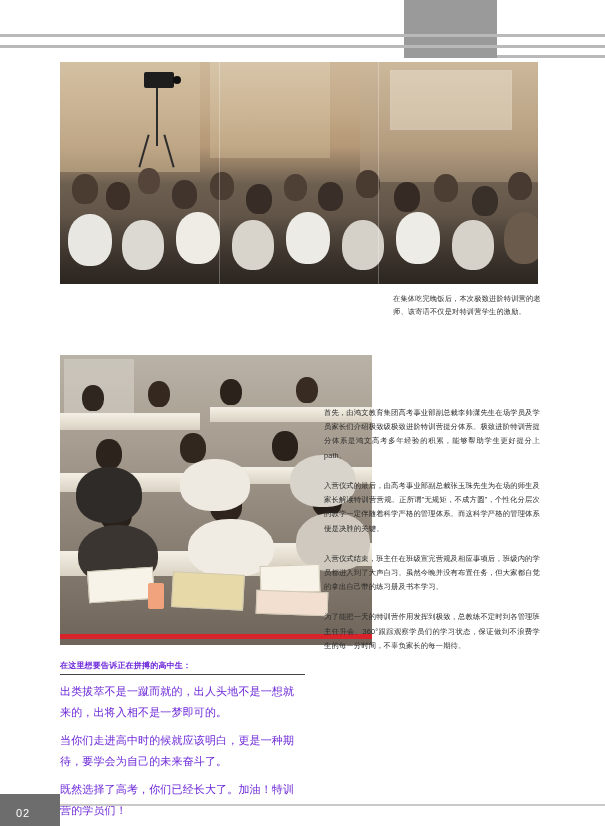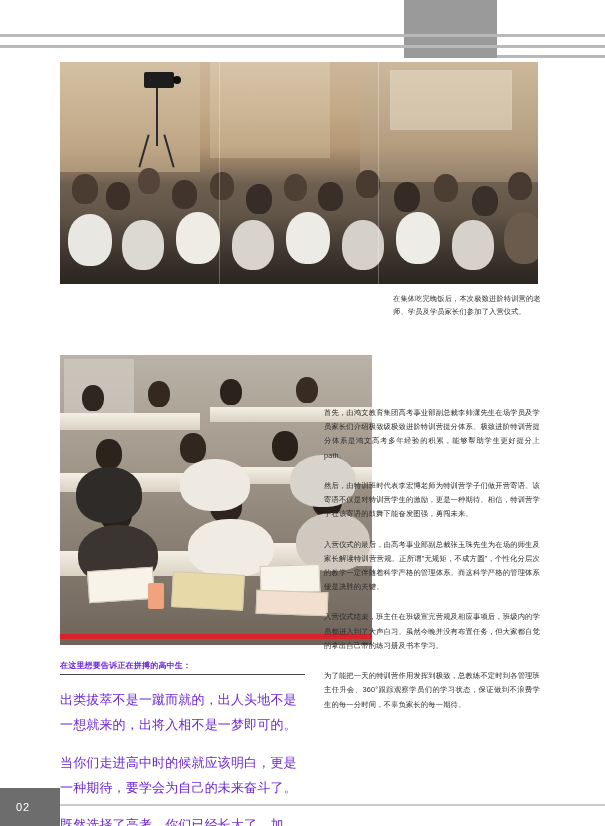--- a/index.html
+++ b/index.html
@@ -310,7 +310,7 @@
     <div class="vseam2"></div>
   </div>
 
-  <div class="caption-top">在集体吃完晚饭后，本次极致进阶特训营的老师、学员及学员家长们参加了入营仪式。</div>
+  <div class="caption-top">在集体吃完晚饭后，本次极致进阶特训营的老师、该寄语不仅是对特训营学生的激励。</div>
 
   <div class="photo-left">
     <div class="bg"></div>

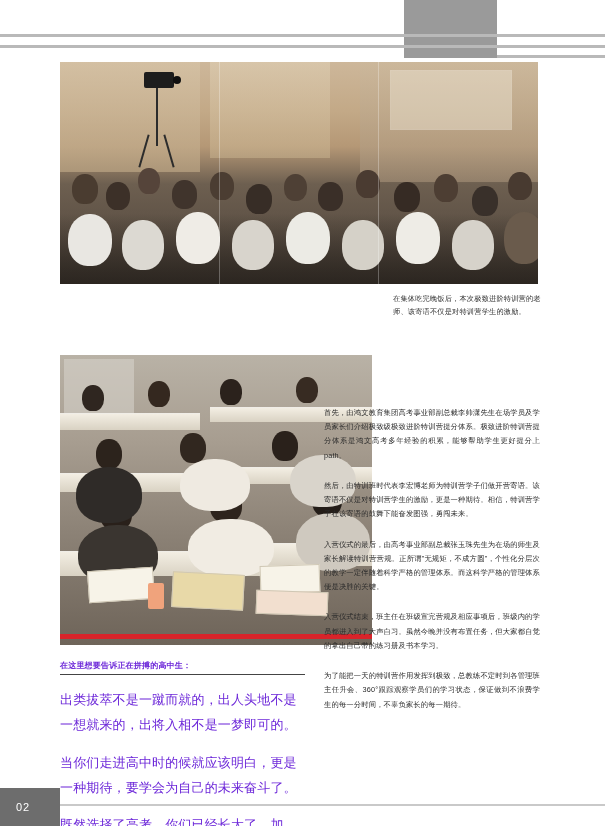--- a/index.html
+++ b/index.html
@@ -352,7 +352,6 @@
 
   <div class="right-col">
     <p>首先，由鸿文教育集团高考事业部副总裁李帅潇先生在场学员及学员家长们介绍极致级极致进阶特训营提分体系。极致进阶特训营提分体系是鸿文高考多年经验的积累，能够帮助学生更好提分上path。</p>
-    <p>然后，由特训班时代表李宏博老师为特训营学子们做开营寄语。该寄语不仅是对特训营学生的激励，更是一种期待。相信，特训营学子在该寄语的鼓舞下能奋发图强，勇闯未来。</p>
     <p>入营仪式的最后，由高考事业部副总裁张玉珠先生为在场的师生及家长解读特训营营规。正所谓"无规矩，不成方圆"，个性化分层次的教学一定伴随着科学严格的管理体系。而这科学严格的管理体系便是决胜的关键。</p>
     <p>入营仪式结束，班主任在班级宣完营规及相应事项后，班级内的学员都进入到了大声自习。虽然今晚并没有布置任务，但大家都自觉的拿出自己带的练习册及书本学习。</p>
     <p>为了能把一天的特训营作用发挥到极致，总教练不定时到各管理班主任升会、360°跟踪观察学员们的学习状态，保证做到不浪费学生的每一分时间，不辜负家长的每一期待。</p>

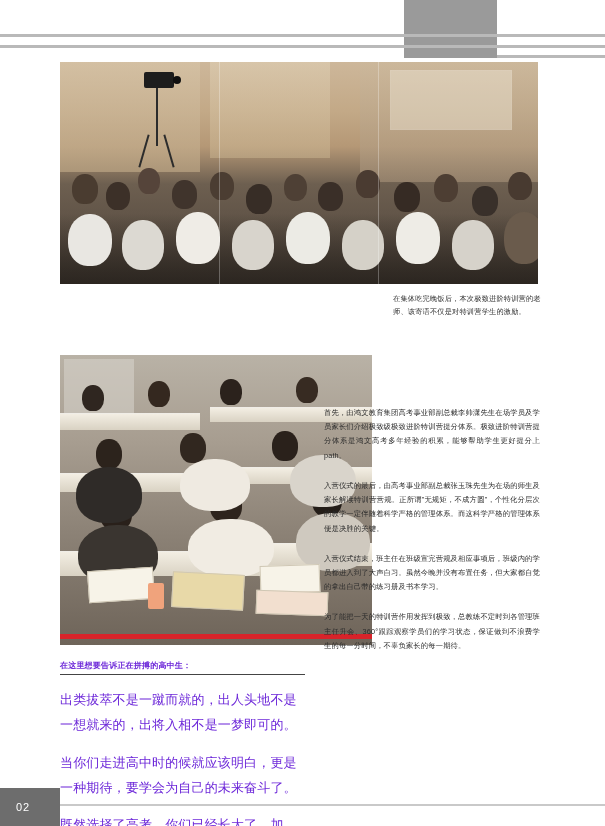--- a/index.html
+++ b/index.html
@@ -228,8 +228,8 @@
     letter-spacing: .2px;
   }
   .left-bottom p {
-    margin: 12px 0 6px 0;
-    font-size: 13px;
+    margin: 0 0 6px 0;
+    font-size: 11px;
     line-height: 1.95;
     letter-spacing: .15px;
   }

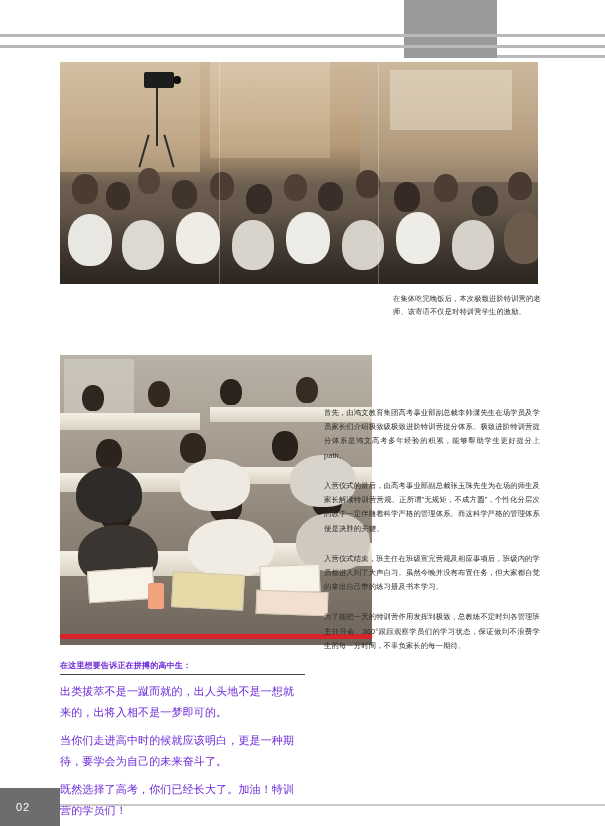--- a/index.html
+++ b/index.html
@@ -240,7 +240,7 @@
     left: 0;
     bottom: 0;
     width: 60px;
-    height: 38px;
+    height: 32px;
     background: #6d6d6d;
   }
   .footer-bar .num {

